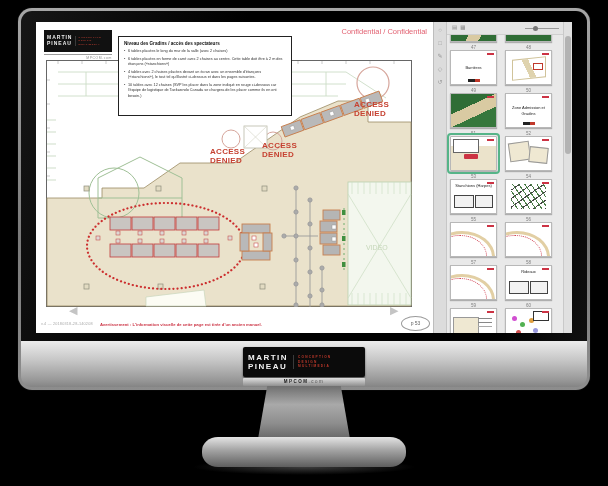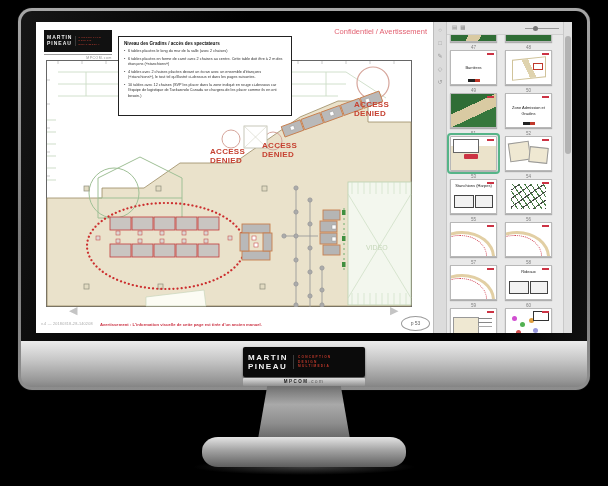--- a/index.html
+++ b/index.html
@@ -143,7 +143,7 @@
           <div class="mini-site"><span>MPCOM</span><span>.com</span></div>
         </div>
 
-        <div class="confidential">Confidentiel / Avertissement</div>
+        <div class="confidential">Confidential / Confidential</div>
 
         <div class="plan">
           <svg width="366" height="247" viewBox="0 0 366 247">

